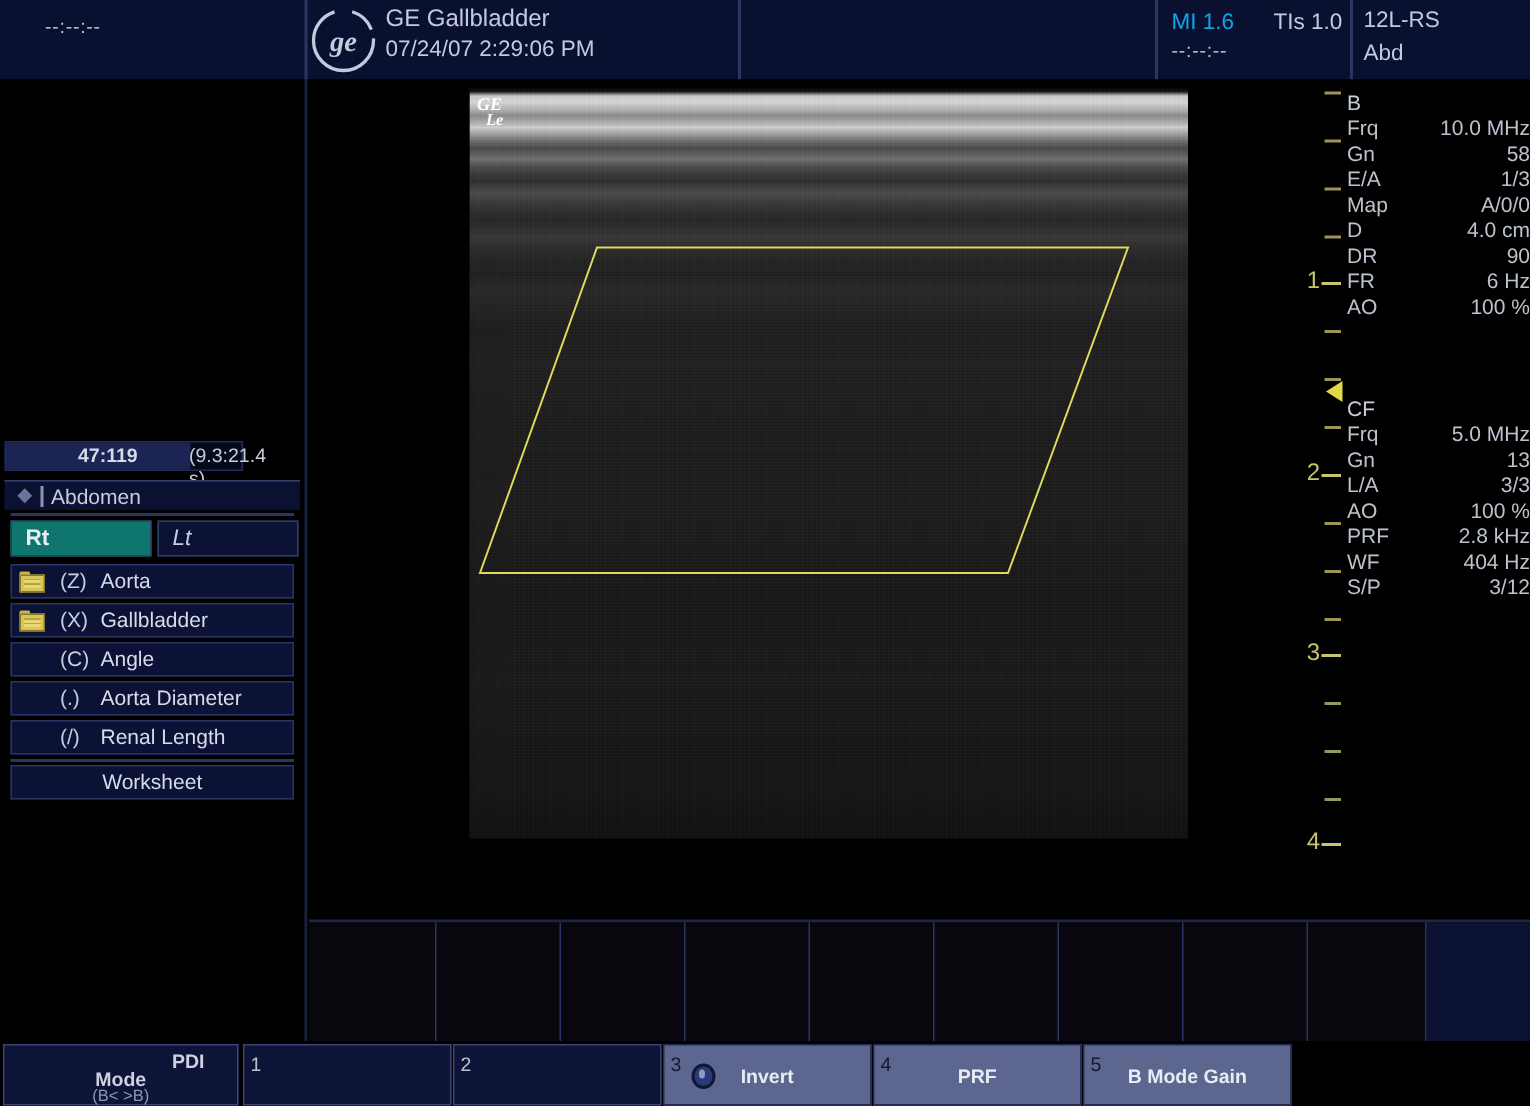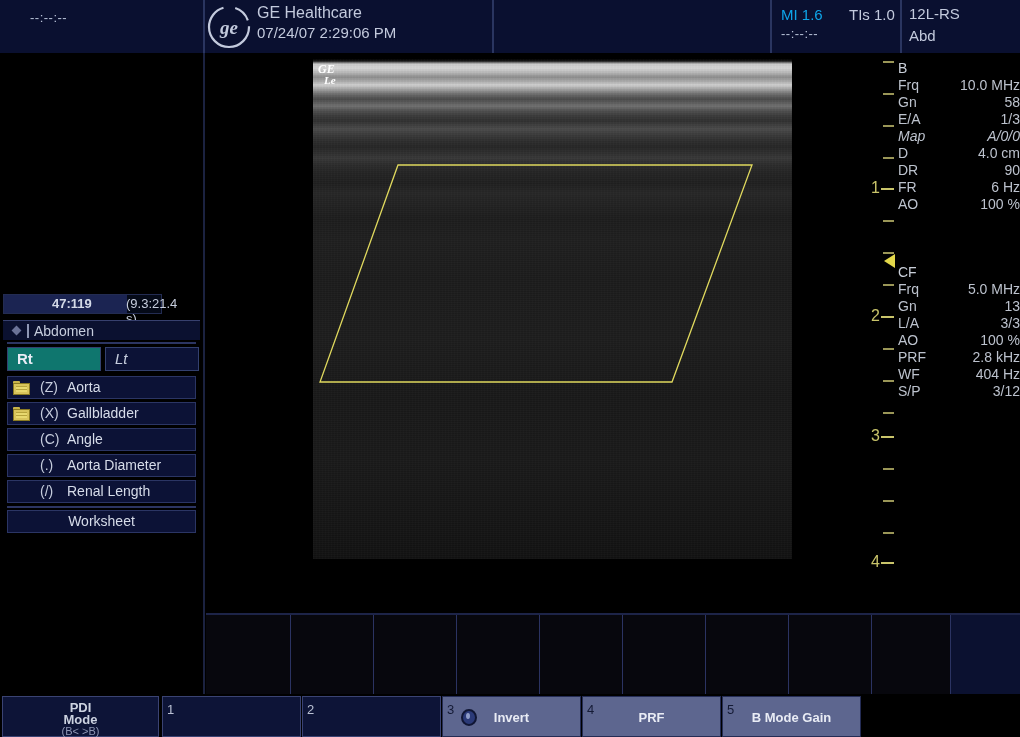--- a/index.html
+++ b/index.html
@@ -162,7 +162,7 @@
       <text x="23" y="30" text-anchor="middle" font-family="Liberation Serif, serif" font-style="italic" font-weight="bold" font-size="19" fill="#c3cadd">ge</text>
     </svg>
   </div>
-  <div class="ge-name">GE Healthcare</div>
+  <div class="ge-name">GE Gallbladder</div>
   <div class="ge-date">07/24/07 2:29:06 PM</div>
 
   <div class="mi-val">MI 1.6</div>

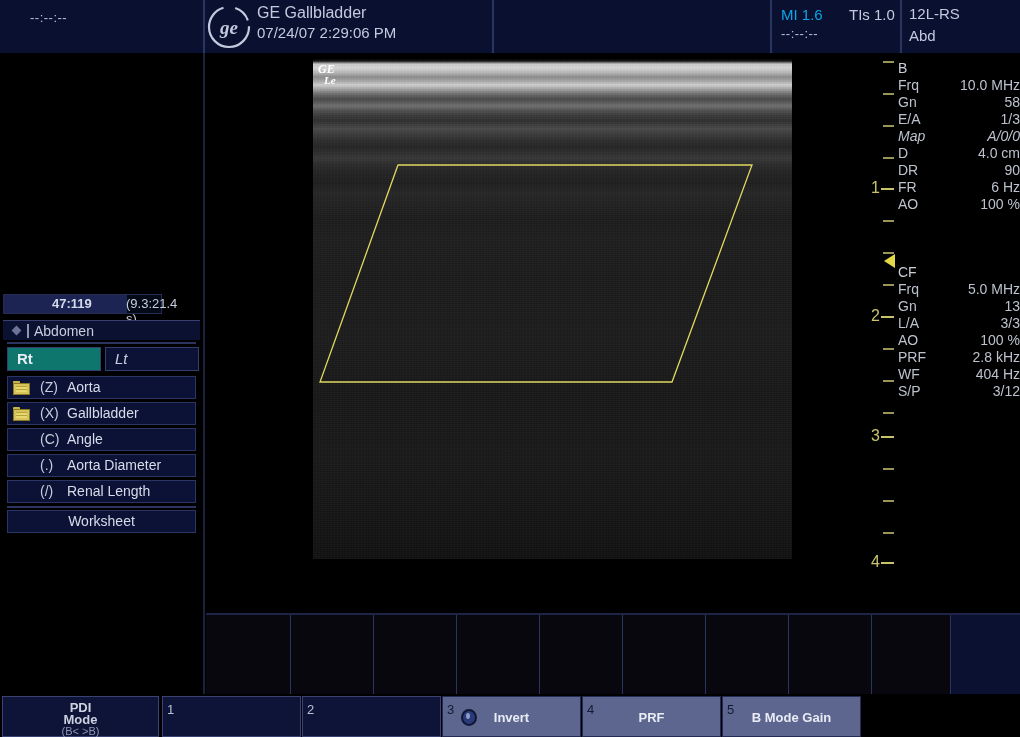--- a/index.html
+++ b/index.html
@@ -296,7 +296,7 @@
       <div class="pk">E/A</div>
       <div class="pv">1/3</div>
     </div>
-  <div class="prow" style="top:73px;font-style:italic;">
+  <div class="prow" style="top:73px;">
       <div class="pk">Map</div>
       <div class="pv">A/0/0</div>
     </div>

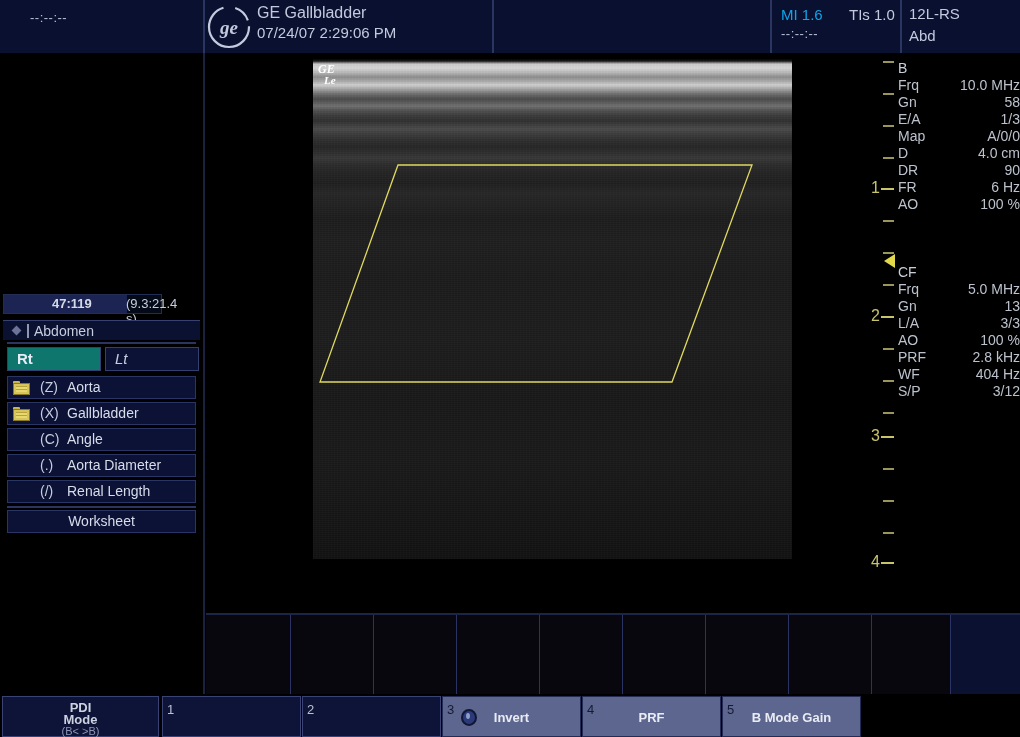--- a/index.html
+++ b/index.html
@@ -375,7 +375,7 @@
 <div class="softbar">
 
   <div class="sk sk-dark" style="left:2px;width:157px;">
-    <div class="sk-lbl sk-lbl-dark" style="top:3px;">PDI</div>
+    <div class="sk-lbl sk-lbl-dark" style="top:3px;padding-left:45px;">PDI</div>
     <div class="sk-lbl sk-lbl-dark" style="top:15px;">Mode</div>
     <div class="sk-sub" style="top:28px;">(B&lt; &gt;B)</div>
   </div>

